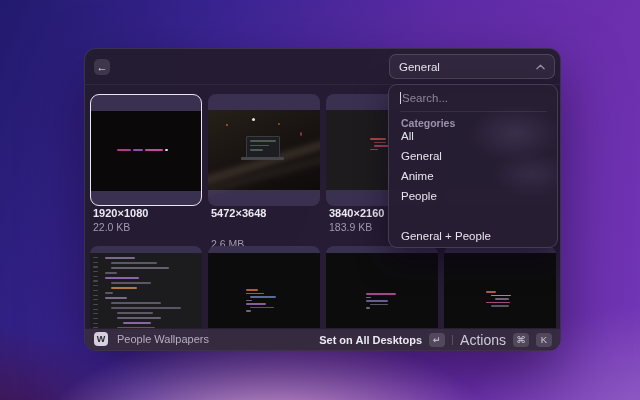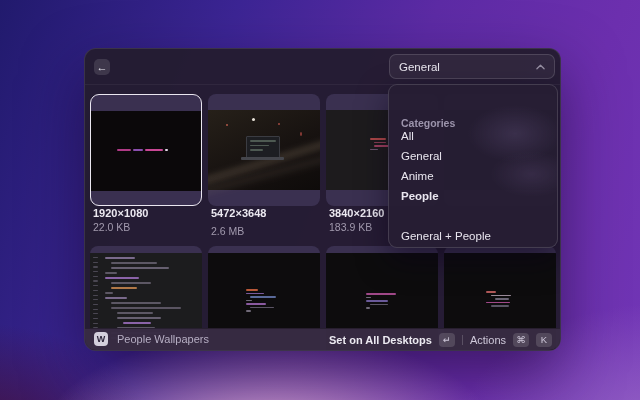--- a/index.html
+++ b/index.html
@@ -241,6 +241,10 @@
   </div>
 
   <div class="panel">
+    <div class="search">
+      <span class="caret"></span>
+      <span class="ph">Search...</span>
+    </div>
     <div class="sect">Categories</div>
     <div class="item" style="top:44px;">All</div>
     <div class="item" style="top:64px;">General</div>

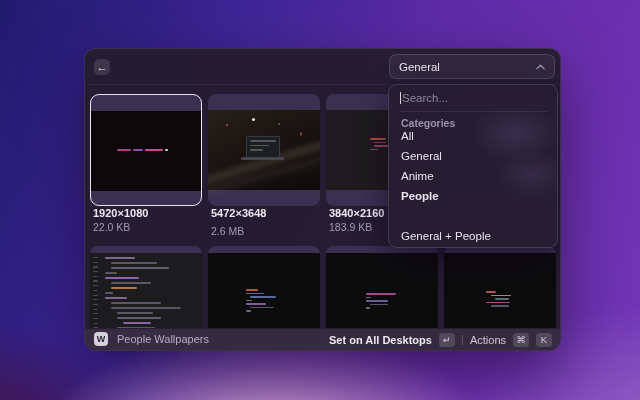--- a/index.html
+++ b/index.html
@@ -249,7 +249,7 @@
     <div class="item" style="top:44px;">All</div>
     <div class="item" style="top:64px;">General</div>
     <div class="item" style="top:84px;">Anime</div>
-    <div class="item" style="top:104px;font-weight:bold;">People</div>
+    <div class="item" style="top:104px;">People</div>
     <div class="item" style="top:144px;">General + People</div>
   </div>
 

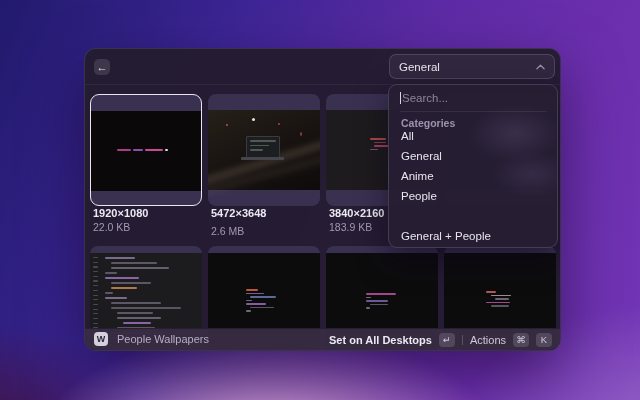--- a/index.html
+++ b/index.html
@@ -155,7 +155,7 @@
   <div class="cap1" style="left:8px;top:158px;">1920×1080</div>
   <div class="cap2" style="left:8px;top:172px;">22.0 KB</div>
   <div class="cap1" style="left:126px;top:158px;">5472×3648</div>
-  <div class="cap2" style="left:126px;top:176px;text-align:right;">2.6 MB</div>
+  <div class="cap2" style="left:126px;top:189px;text-align:right;">2.6 MB</div>
   <div class="cap1" style="left:244px;top:158px;">3840×2160</div>
   <div class="cap2" style="left:244px;top:172px;">183.9 KB</div>
 

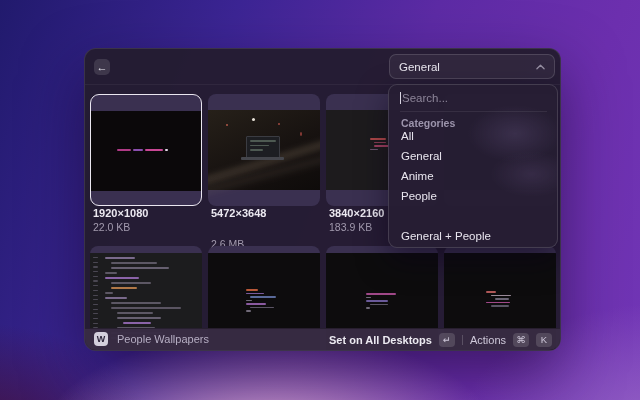--- a/index.html
+++ b/index.html
@@ -93,7 +93,7 @@
   .key{min-width:10px;height:14px;padding:0 3px;border-radius:4px;background:rgba(255,255,255,0.14);
     color:#cdc6d8;font-size:9.5px;line-height:14px;text-align:center;}
   .f-div{width:1px;height:10px;background:rgba(255,255,255,0.18);}
-  .f-actions{color:#cfc9da;font-size:11px;}
+  .f-actions{color:#cfc9da;font-size:14px;}
 </style>
 </head>
 <body>

